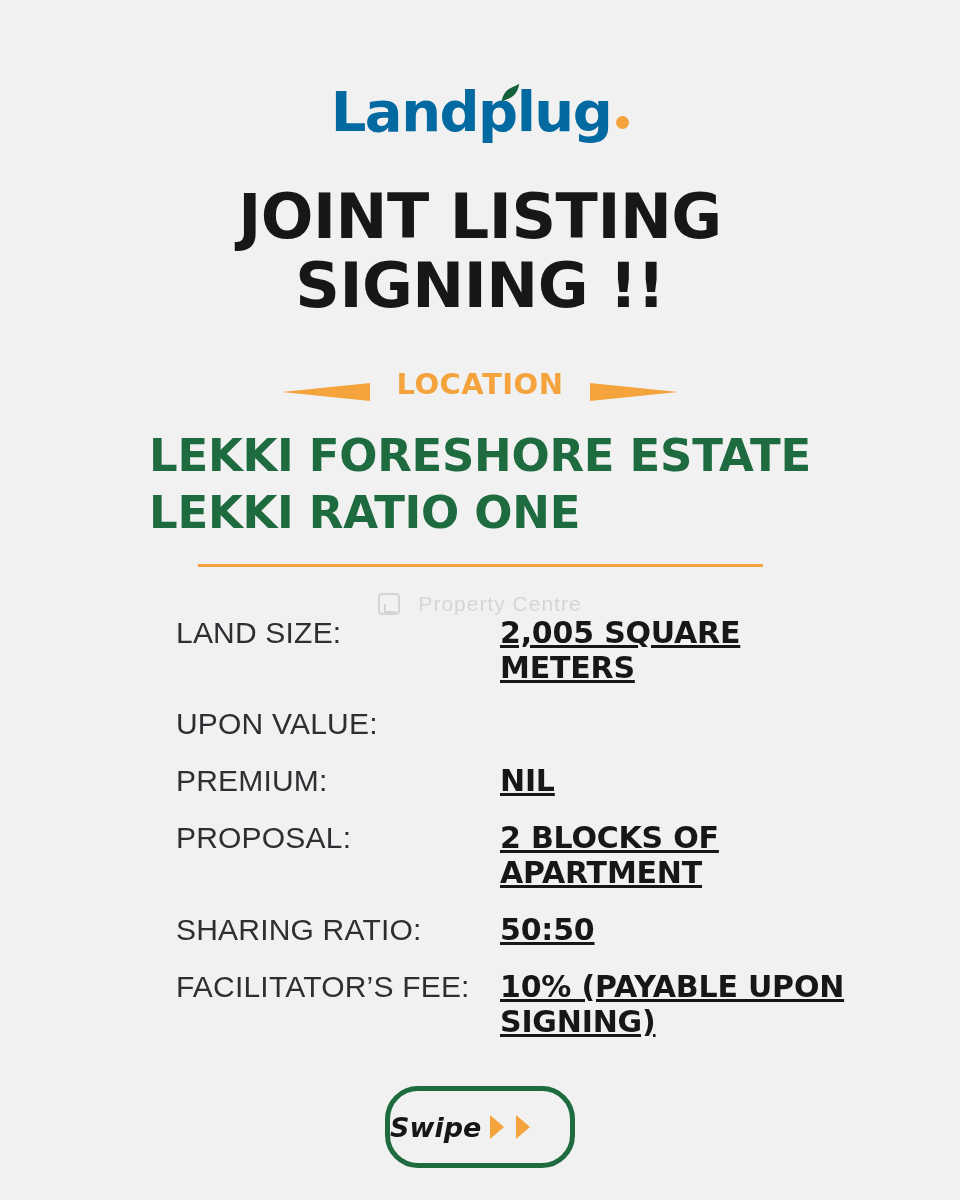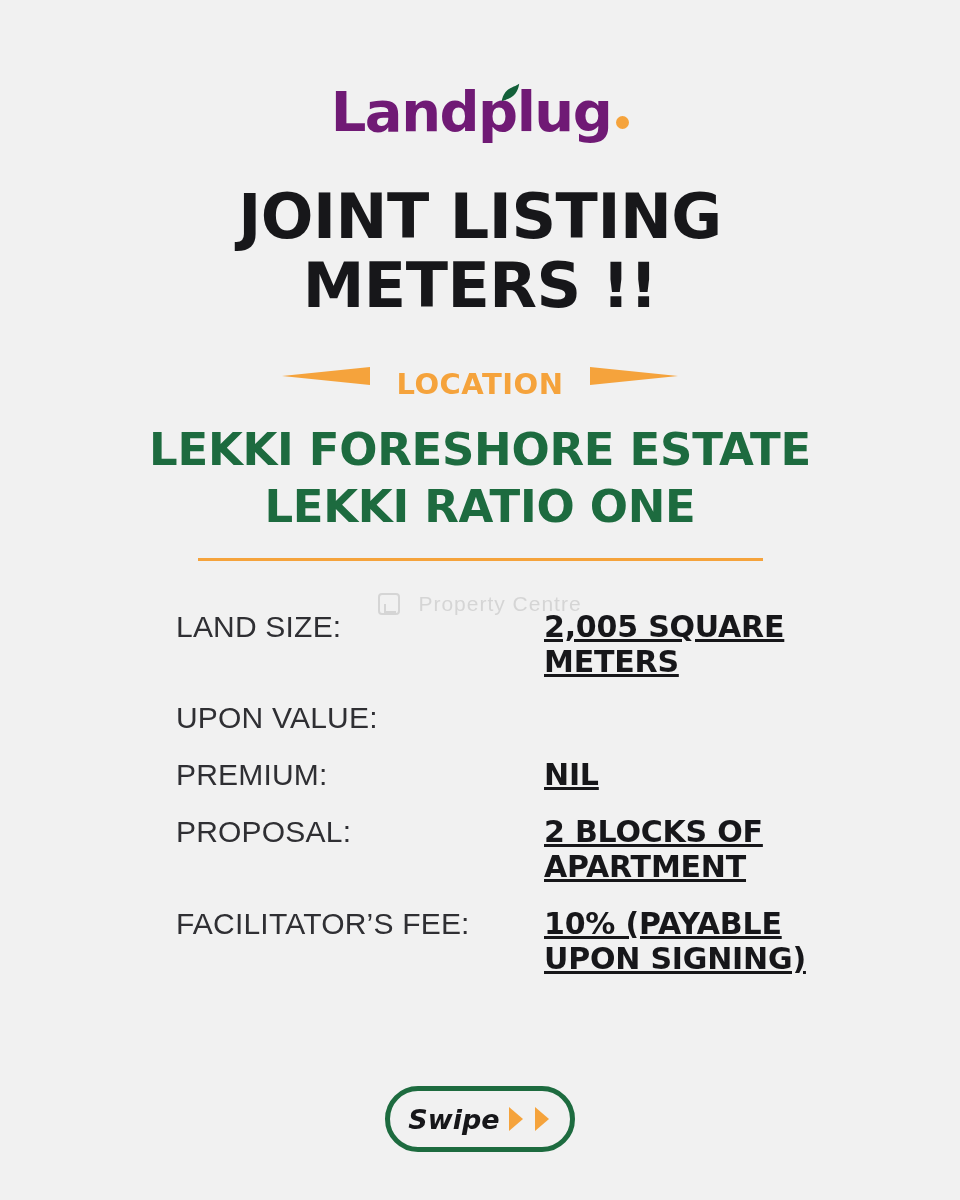--- a/index.html
+++ b/index.html
@@ -33,7 +33,7 @@
     font-weight: bold;
     font-size: 56px;
     letter-spacing: -1.5px;
-    color: #701a75;
+    color: #0369a1;
     line-height: 1;
   }
   .logo-dot {

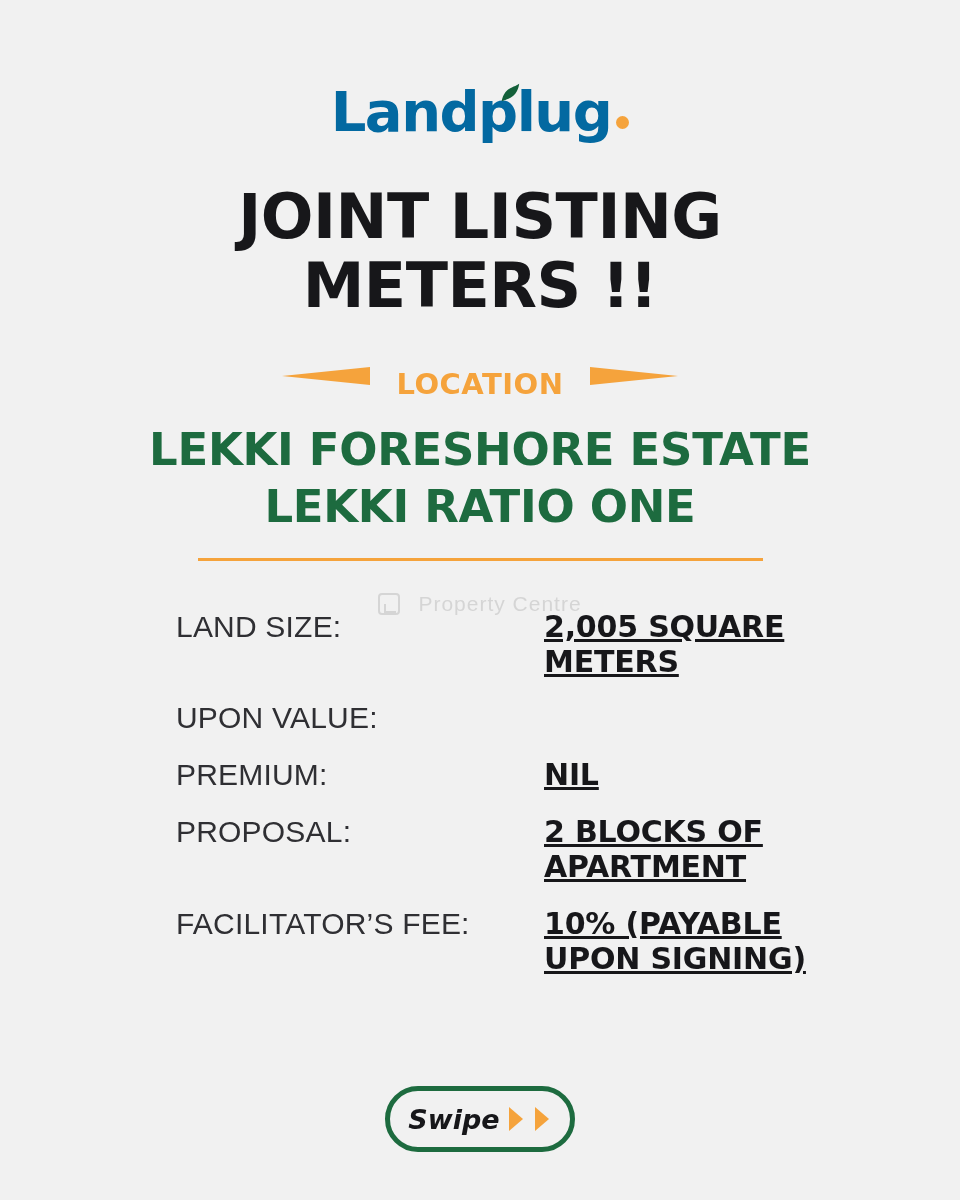--- a/index.html
+++ b/index.html
@@ -208,7 +208,7 @@
 
   <h1 class="headline">
     <span class="l1">JOINT LISTING</span>
-    <span class="l2">METERS !!</span>
+    <span class="l2">SIGNING !!</span>
   </h1>
 
   <div class="loc-band">

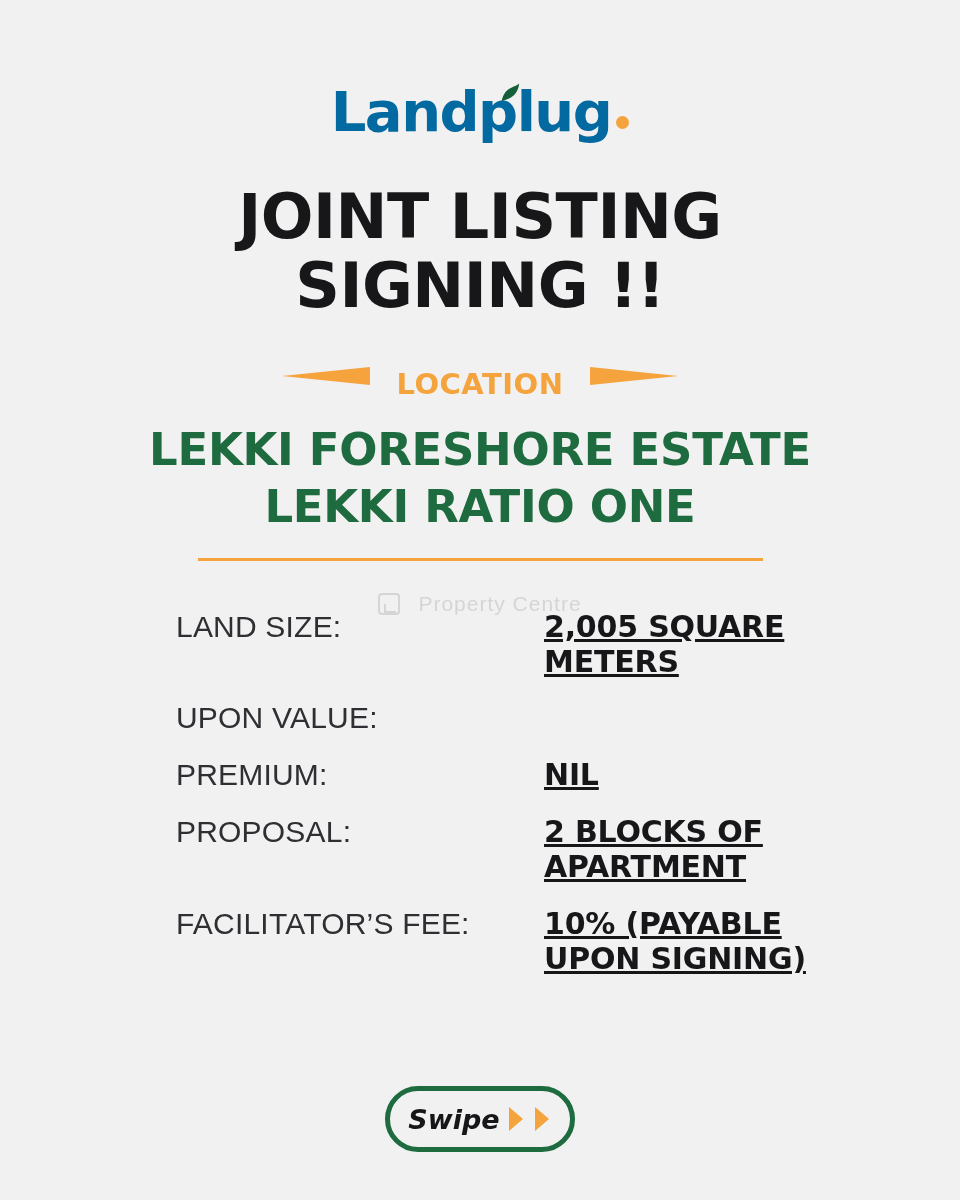--- a/index.html
+++ b/index.html
@@ -71,7 +71,7 @@
   .loc-band {
     margin-top: 46px;
     display: flex;
-    align-items: flex-start;
+    align-items: flex-end;
     gap: 24px;
   }
   .loc-label {

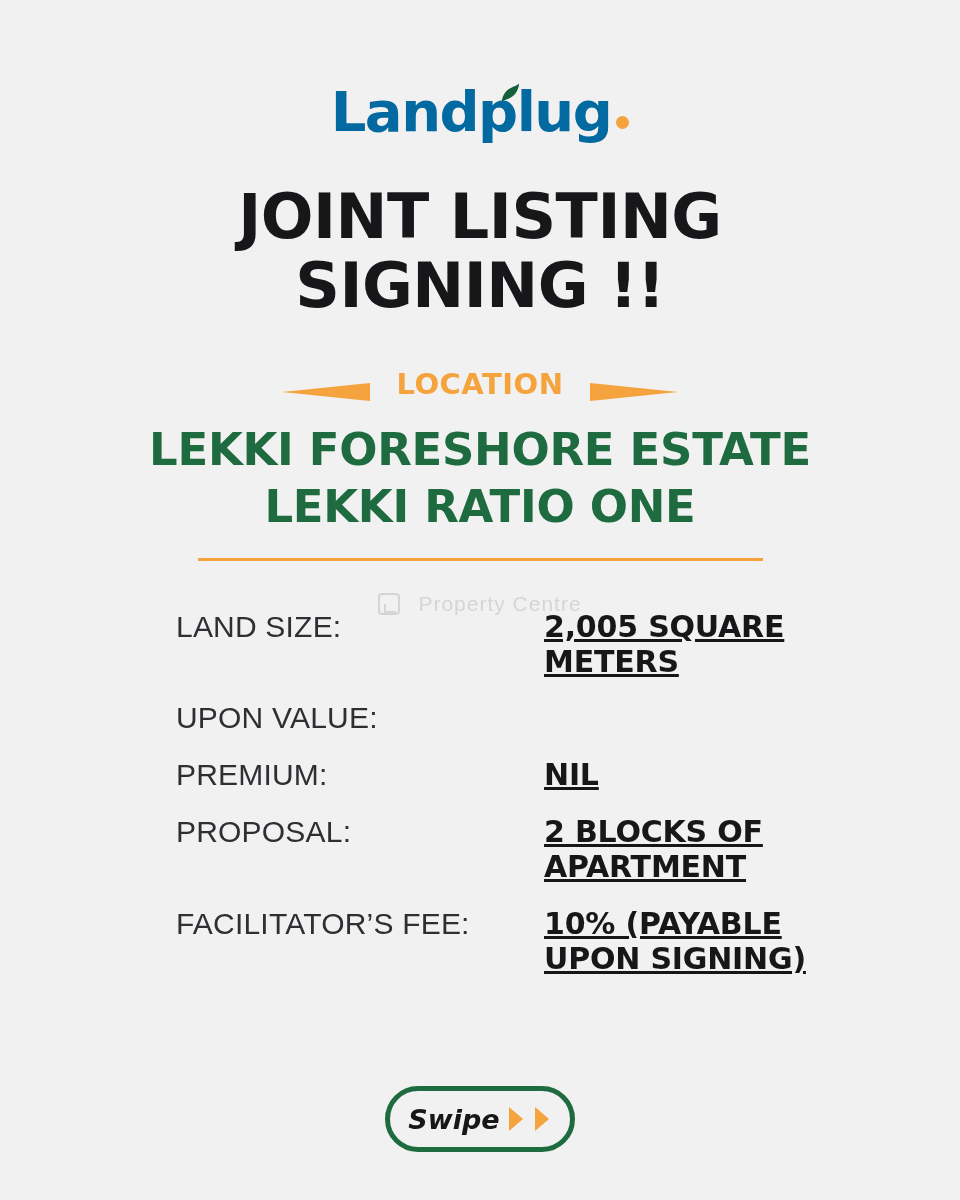--- a/index.html
+++ b/index.html
@@ -88,8 +88,7 @@
 
   
   .location {
-    margin-top: 20px;
-    text-align: center;
+    margin-top: 26px;
     font-family: "DejaVu Sans", sans-serif;
     font-weight: bold;
     font-size: 45px;

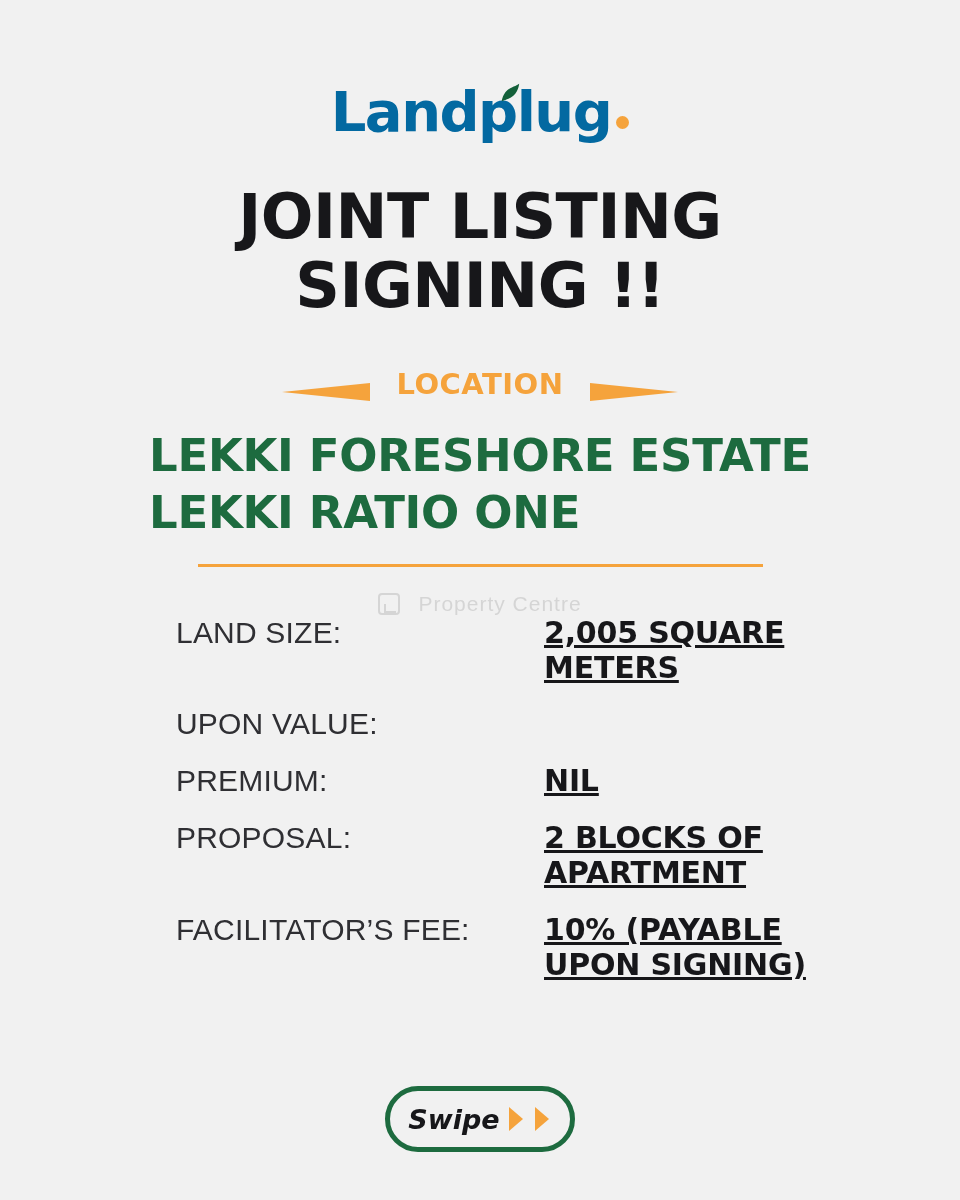--- a/index.html
+++ b/index.html
@@ -147,7 +147,6 @@
     display: flex;
     align-items: baseline;
     margin-bottom: 22px;
-    gap: 44px;
   }
   .row .k {
     width: 324px;

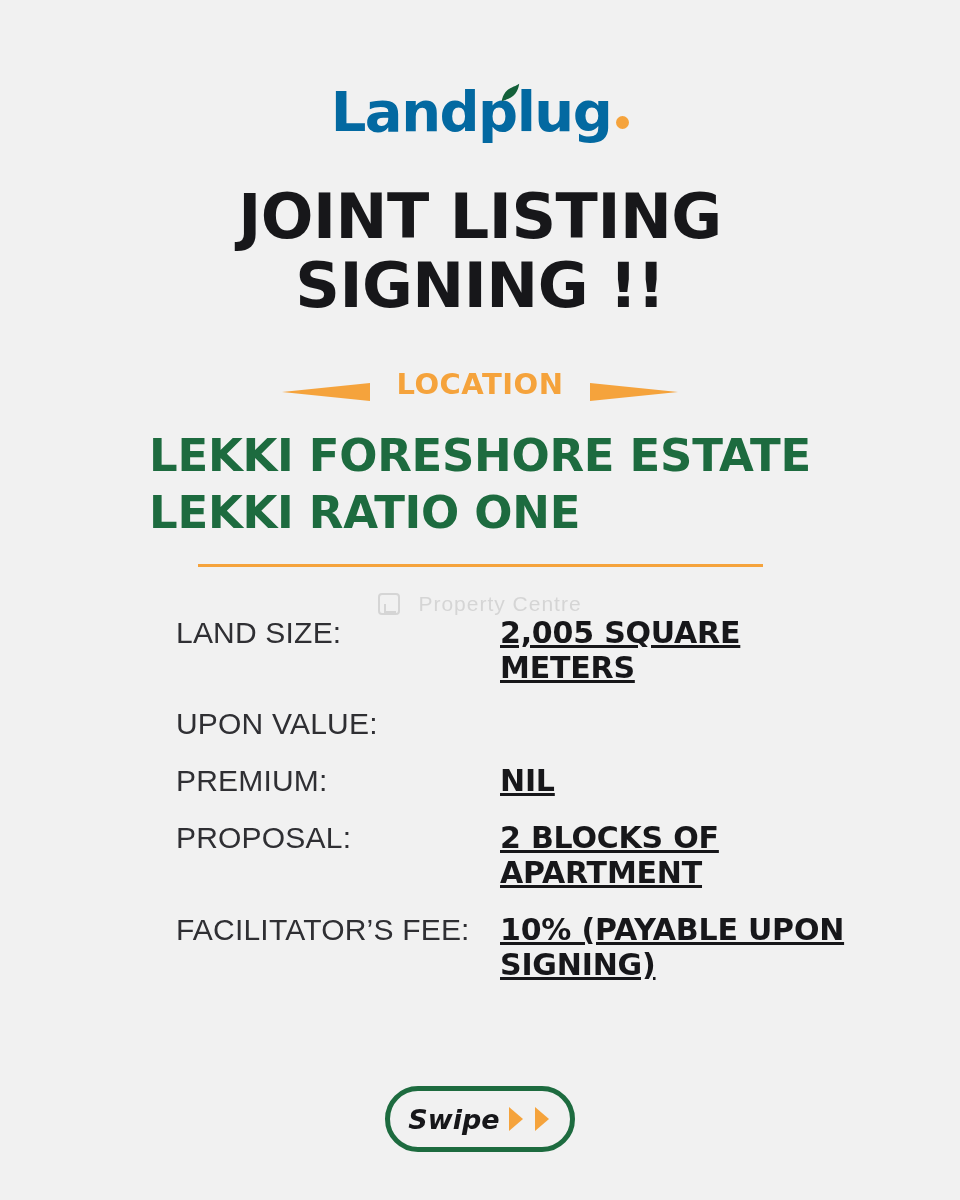--- a/index.html
+++ b/index.html
@@ -248,6 +248,10 @@
       <div class="v"> 2 BLOCKS OF APARTMENT</div>
     </div>
     <div class="row">
+      <div class="k">SHARING RATIO:</div>
+      <div class="v">50:50</div>
+    </div>
+    <div class="row">
       <div class="k">FACILITATOR’S FEE:</div>
       <div class="v">10% (PAYABLE UPON SIGNING)</div>
     </div>

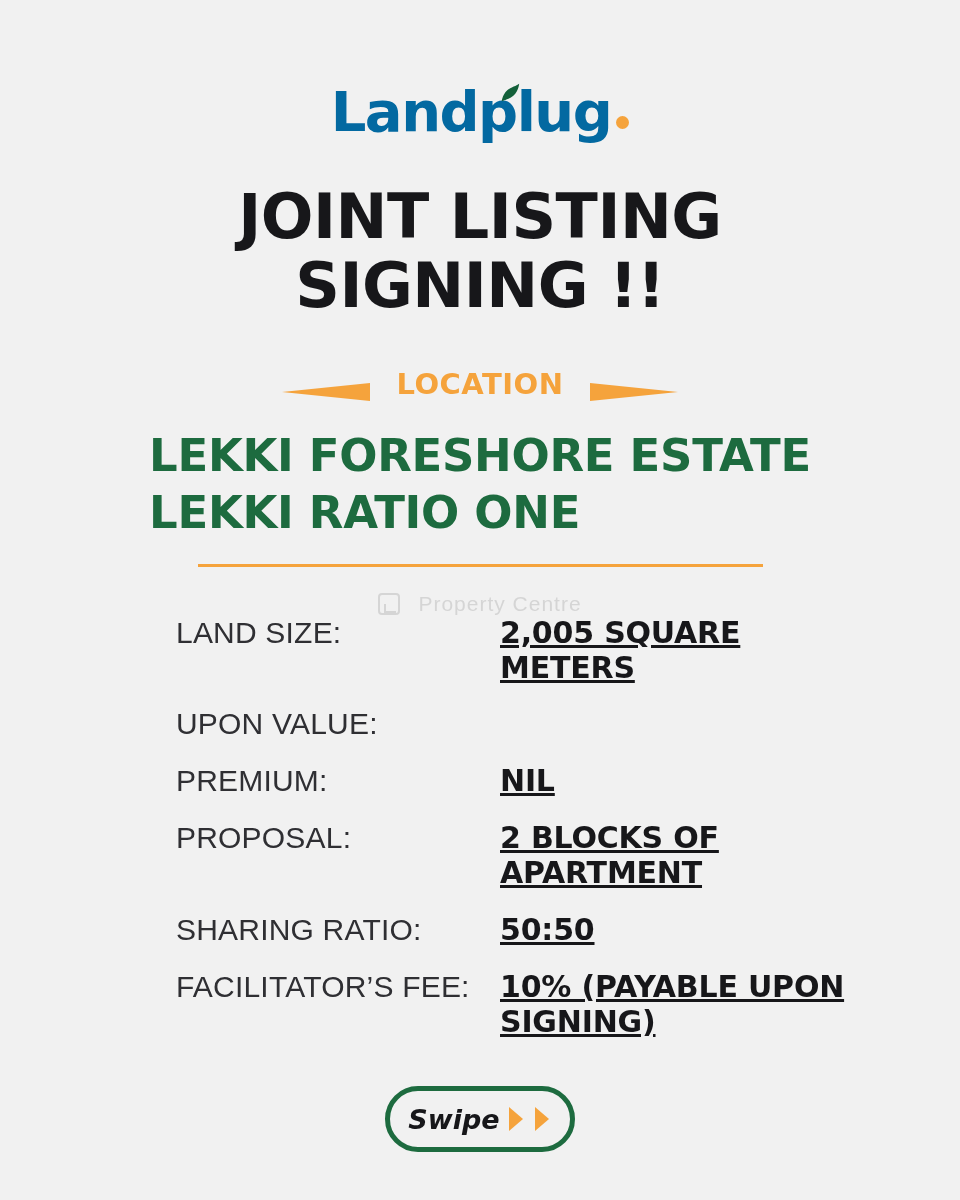--- a/index.html
+++ b/index.html
@@ -173,13 +173,13 @@
     transform: translateX(-50%);
     top: 1086px;
     width: 190px;
-    height: 66px;
+    height: 82px;
     border: 5px solid #1d6b3f;
     border-radius: 33px;
     background: #f1f1f1;
     display: flex;
     align-items: center;
-    justify-content: center;
+    justify-content: flex-start;
     gap: 6px;
   }
   .swipe-label {

